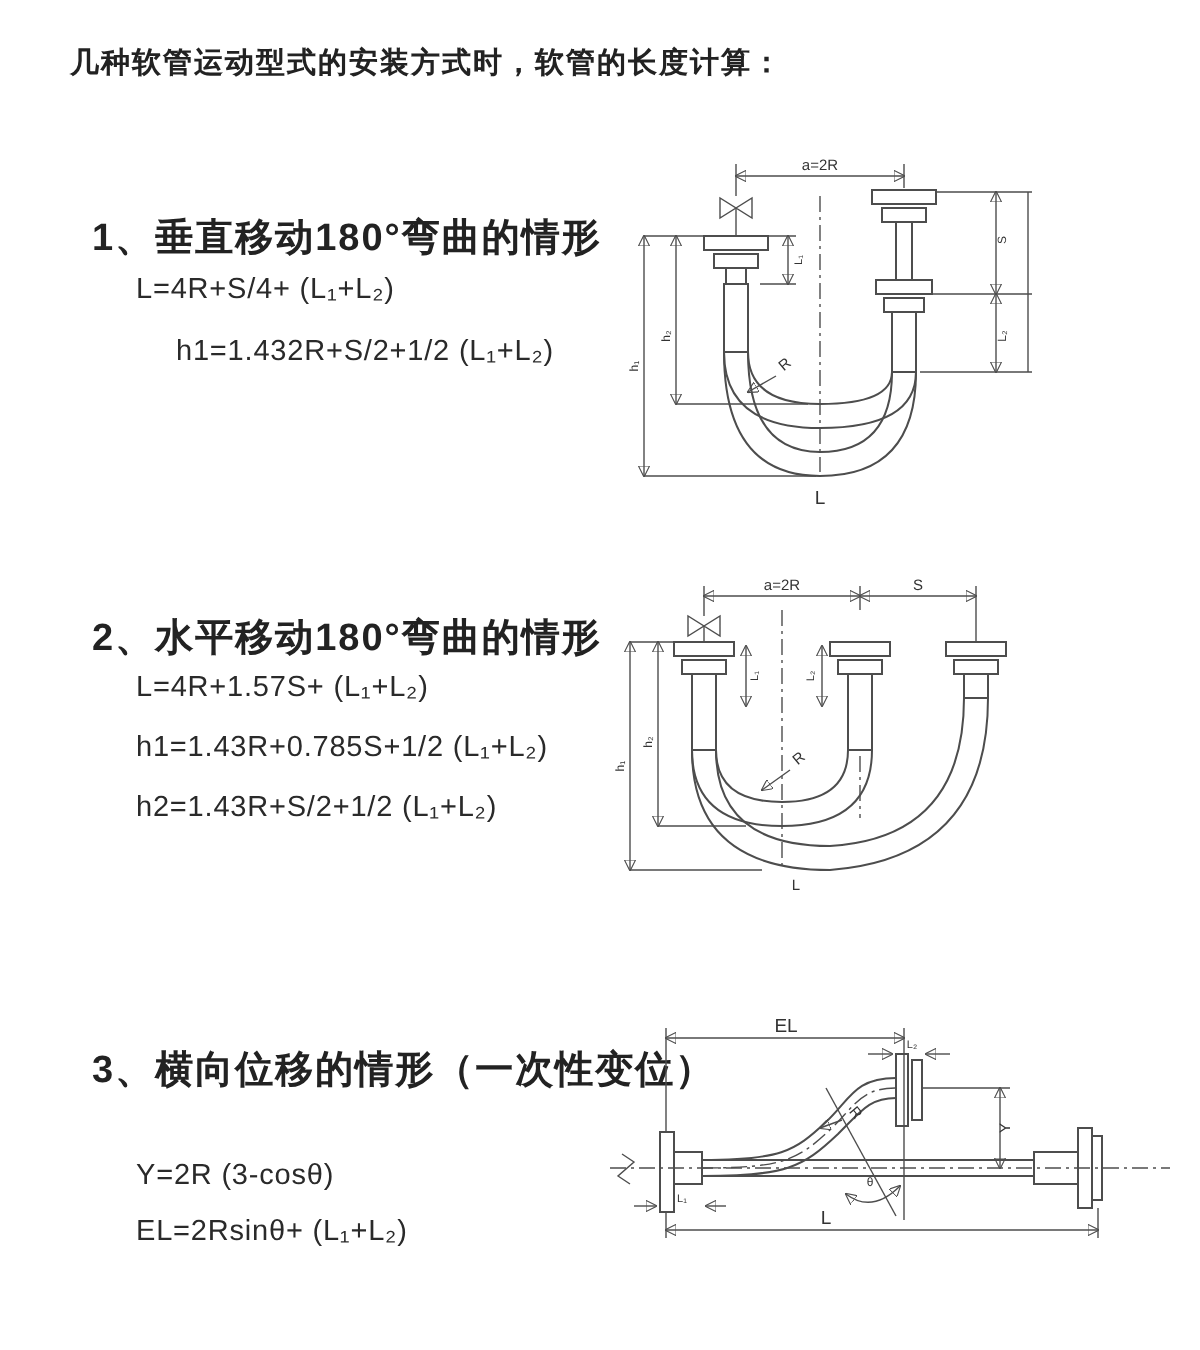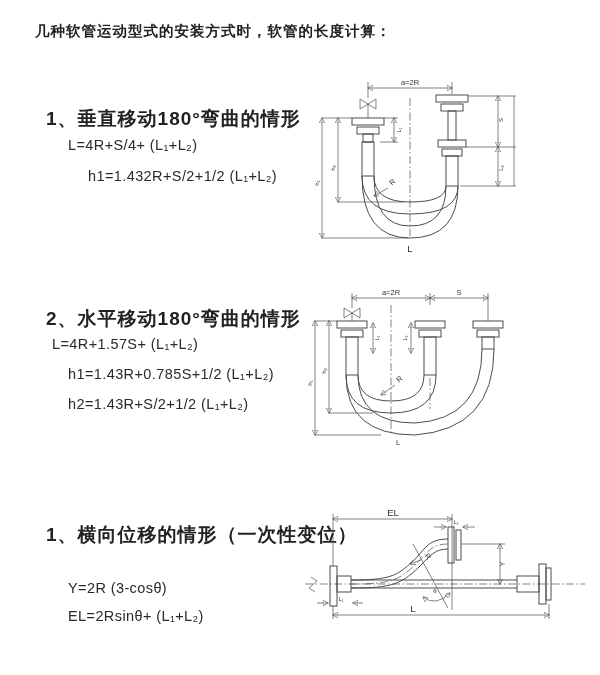--- a/index.html
+++ b/index.html
@@ -29,7 +29,7 @@
   <div class="formula" style="left:68px;top:168px;margin-left:20px;">h1=1.432R+S/2+1/2 (L₁+L₂)</div>
 
   <div class="heading" style="left:46px;top:306px;text-align:center;">2、水平移动180°弯曲的情形</div>
-  <div class="formula" style="left:52px;top:336px;">L=4R+1.57S+ (L₁+L₂)</div>
+  <div class="formula" style="left:68px;top:336px;">L=4R+1.57S+ (L₁+L₂)</div>
   <div class="formula" style="left:68px;top:366px;">h1=1.43R+0.785S+1/2 (L₁+L₂)</div>
   <div class="formula" style="left:68px;top:396px;">h2=1.43R+S/2+1/2 (L₁+L₂)</div>
 

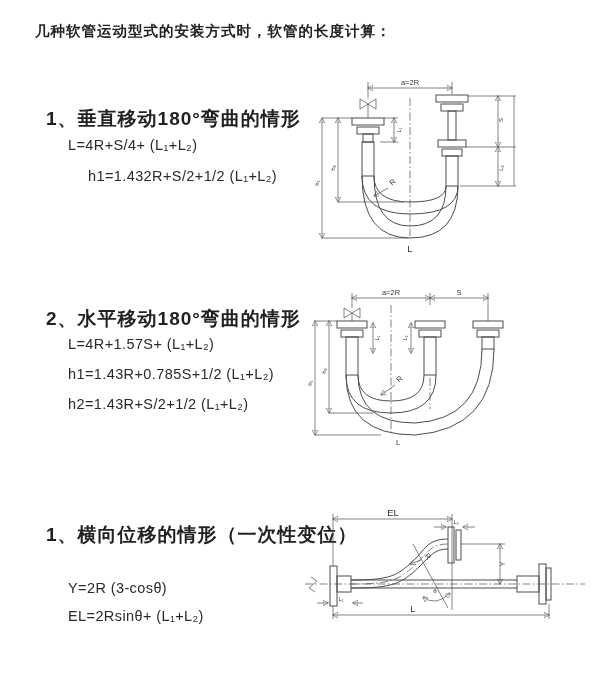--- a/index.html
+++ b/index.html
@@ -33,7 +33,7 @@
   <div class="formula" style="left:68px;top:366px;">h1=1.43R+0.785S+1/2 (L₁+L₂)</div>
   <div class="formula" style="left:68px;top:396px;">h2=1.43R+S/2+1/2 (L₁+L₂)</div>
 
-  <div class="heading" style="left:46px;top:522px;">1、横向位移的情形（一次性变位）</div>
+  <div class="heading" style="left:46px;top:522px;">3、横向位移的情形（一次性变位）</div>
   <div class="formula" style="left:68px;top:580px;">Y=2R (3-cosθ)</div>
   <div class="formula" style="left:68px;top:608px;">EL=2Rsinθ+ (L₁+L₂)</div>
 

